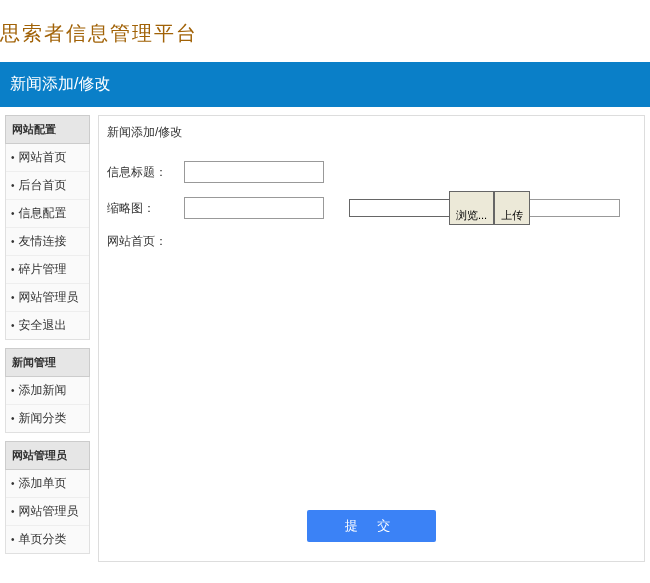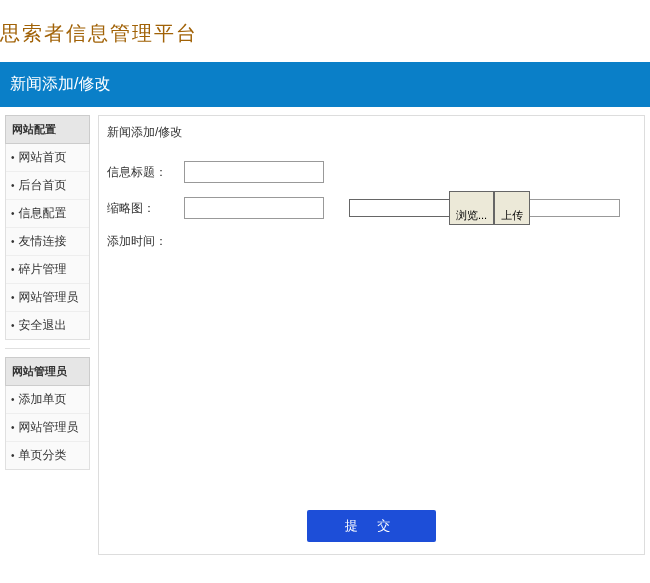--- a/index.html
+++ b/index.html
@@ -84,7 +84,7 @@
 
 
     <div class="form-row">
-      <div class="form-label">添加时间：</div>
+      <div class="form-label">网站首页：</div>
     </div>
 
     <div class="submit-wrap">

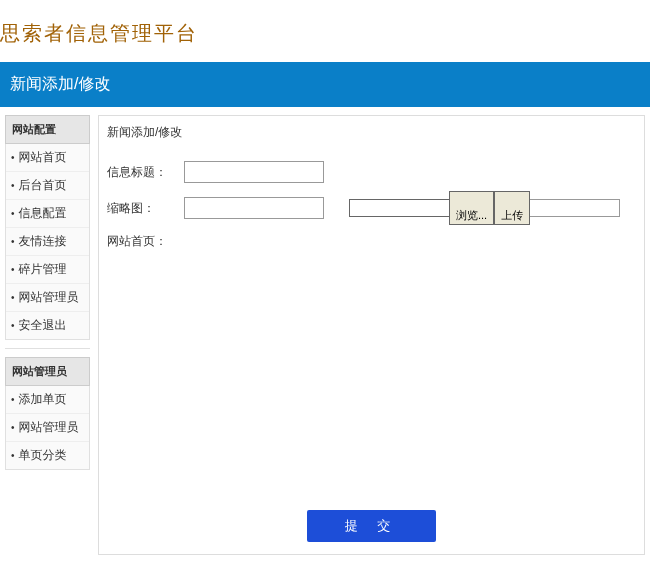--- a/index.html
+++ b/index.html
@@ -49,6 +49,7 @@
       </div>
     </div>
     <div class="side-group">
+      <div class="side-header">新闻管理</div>
       <div class="side-items">
       </div>
     </div>

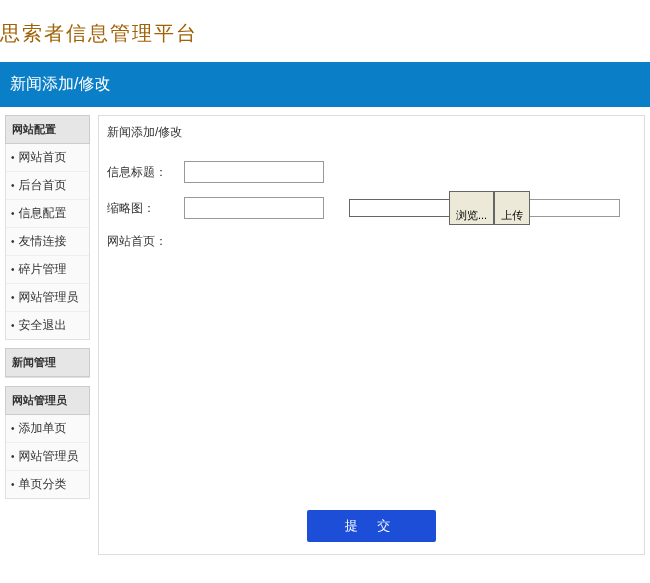--- a/index.html
+++ b/index.html
@@ -51,6 +51,7 @@
     <div class="side-group">
       <div class="side-header">新闻管理</div>
       <div class="side-items">
+        <div class="side-item">添加新闻</div>
       </div>
     </div>
     <div class="side-group">

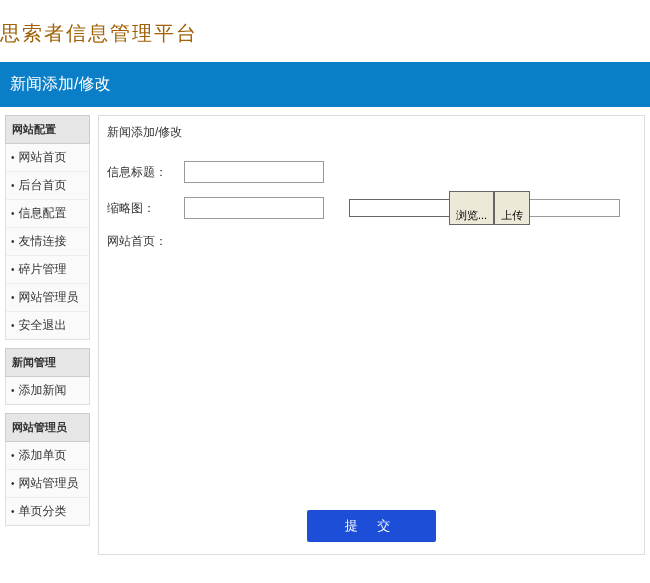--- a/index.html
+++ b/index.html
@@ -52,6 +52,7 @@
       <div class="side-header">新闻管理</div>
       <div class="side-items">
         <div class="side-item">添加新闻</div>
+        <div class="side-item">新闻分类</div>
       </div>
     </div>
     <div class="side-group">

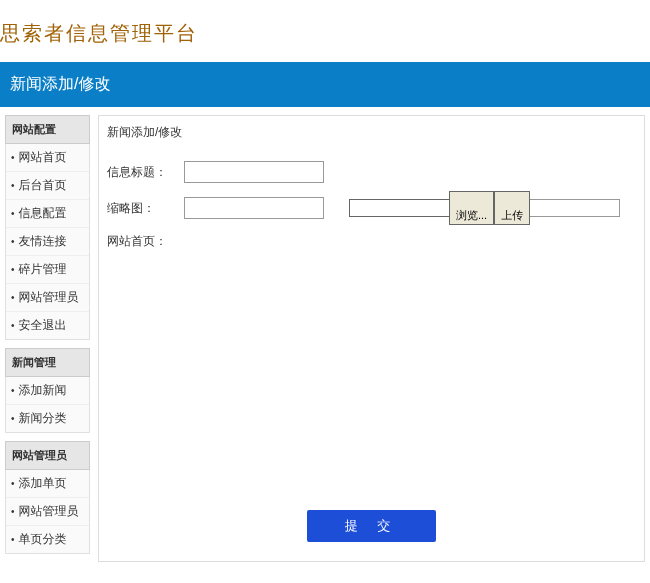--- a/index.html
+++ b/index.html
@@ -26,7 +26,7 @@
 .btn-small { height: 32px; padding: 16px 6px; font-size: 11px; border: 1px solid #666; background: #ece9d8; cursor: pointer; }
 .upload-bar { width: 90px; height: 18px; border: 1px solid #999; border-left: none; background: #fff; }
 .submit-wrap { text-align: center; margin-top: 260px; }
-.btn-submit { background: #1d4ed8; color: #fff; border: none; padding: 7px 38px; font-size: 13px; cursor: pointer; letter-spacing: 8px; border-radius: 2px; }
+.btn-submit { background: #3b82f6; color: #fff; border: none; padding: 7px 38px; font-size: 13px; cursor: pointer; letter-spacing: 8px; border-radius: 2px; }
 </style>
 </head>
 <body>

